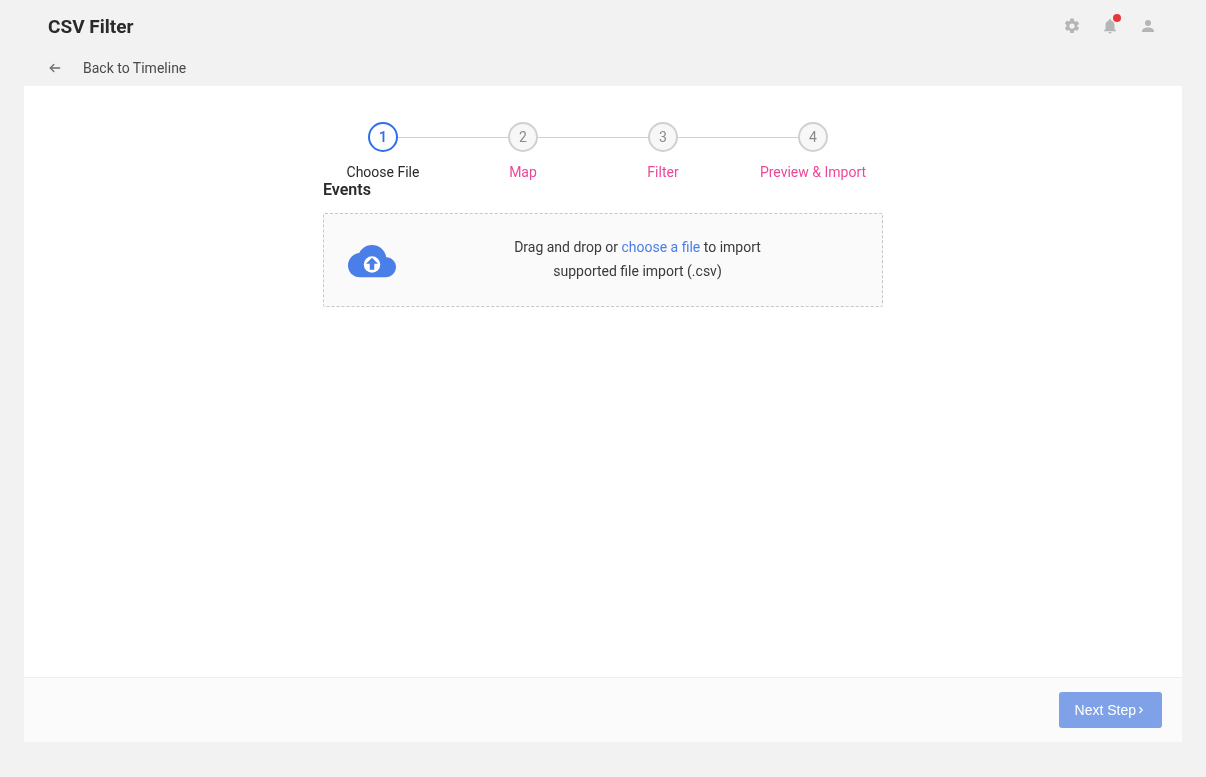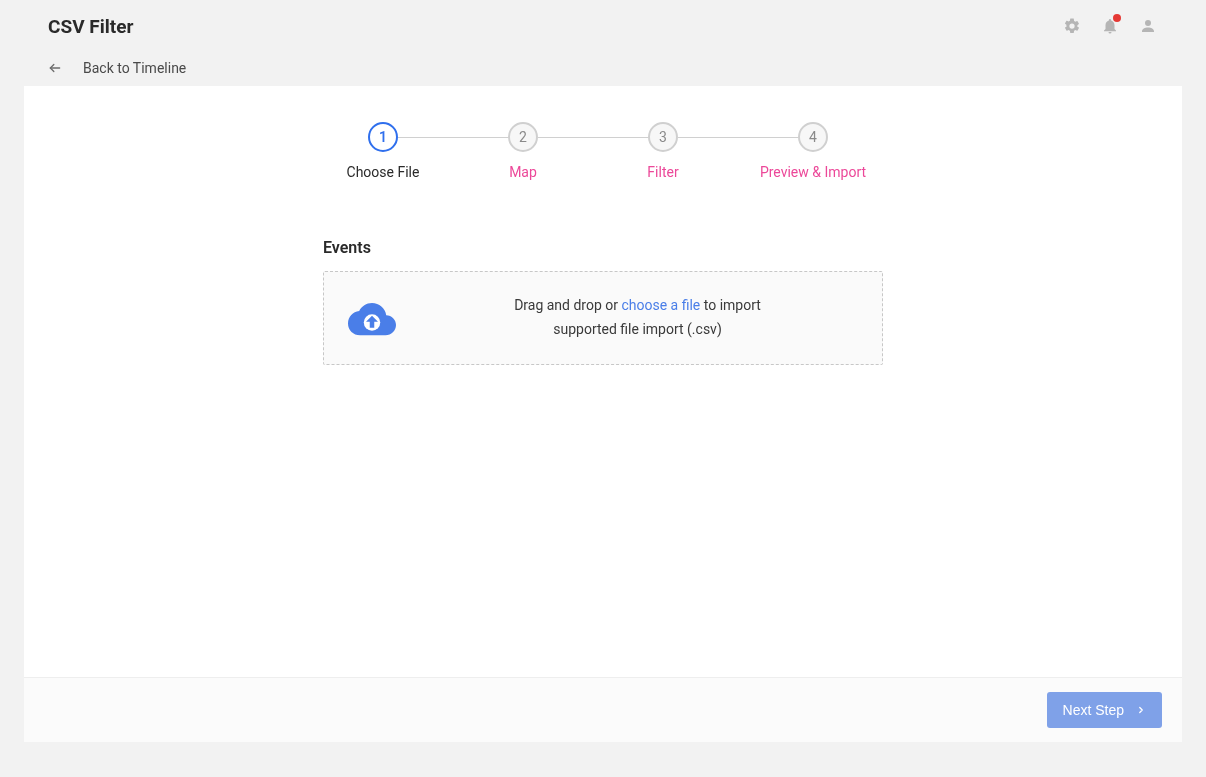--- a/index.html
+++ b/index.html
@@ -137,7 +137,6 @@
 
   .content-wrap {
     width: 560px;
-    margin-top: 58px;
   }
   .section-title {
     font-size: 16px;

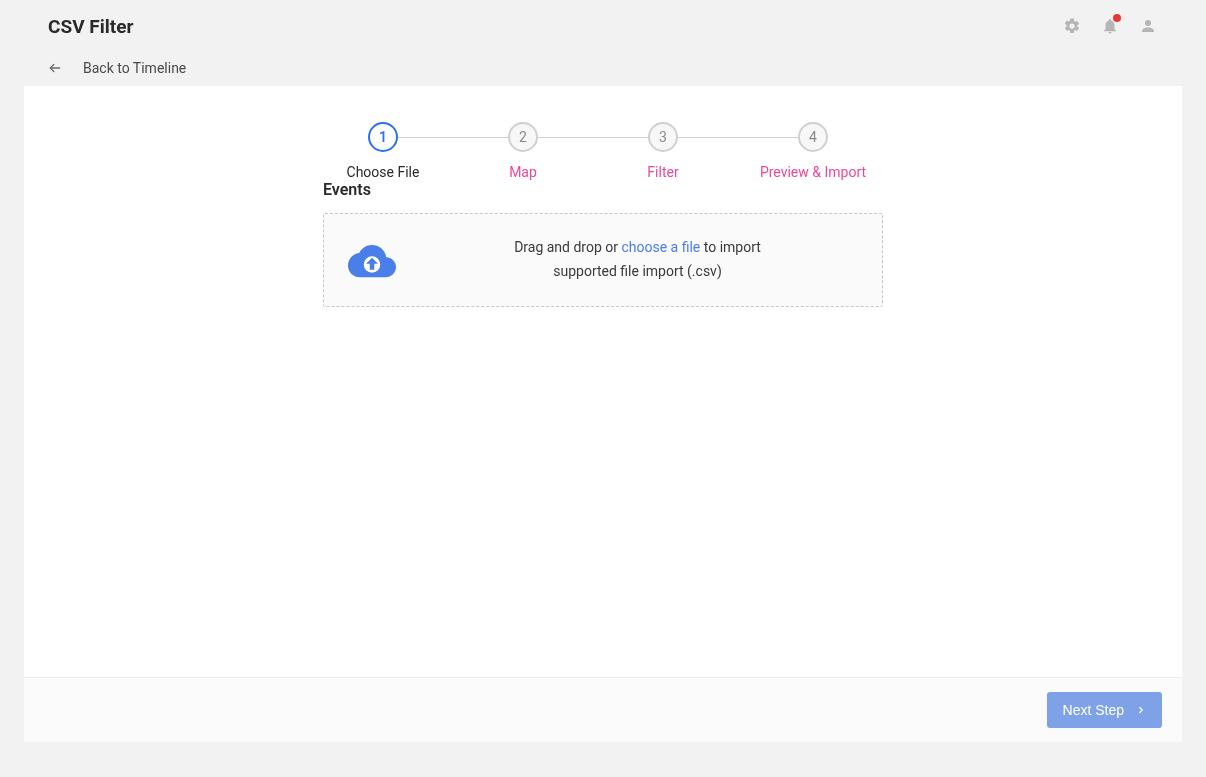--- a/index.html
+++ b/index.html
@@ -185,7 +185,7 @@
     font-size: 14px;
     display: inline-flex;
     align-items: center;
-    gap: 12px;
+    gap: 0;
     cursor: pointer;
     font-weight: 500;
   }

